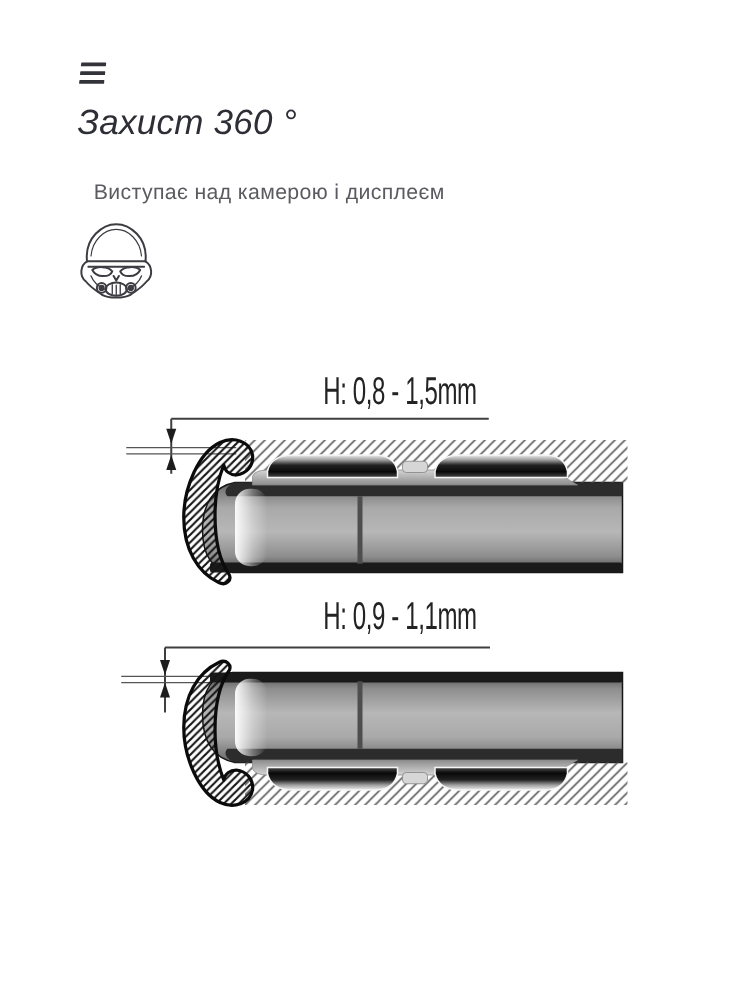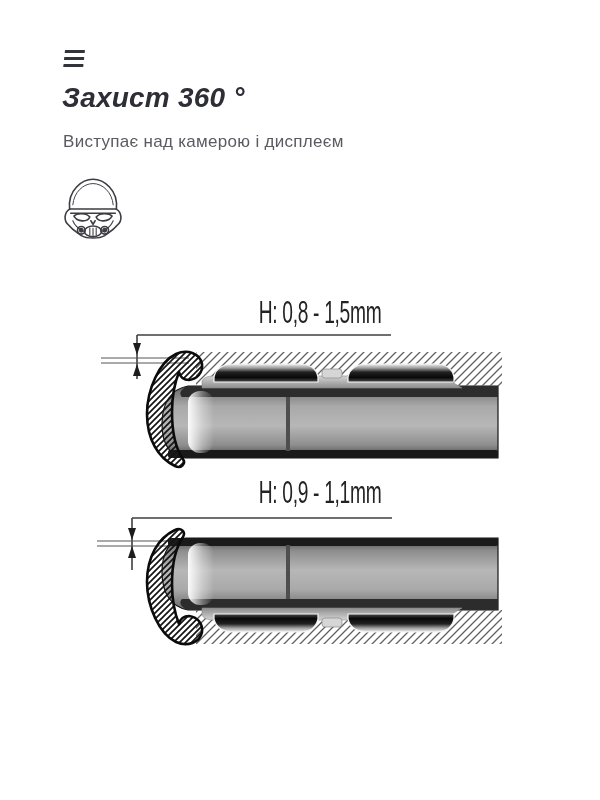--- a/index.html
+++ b/index.html
@@ -12,7 +12,7 @@
   .menu .bar{width:20px;height:3.4px;background:#33333a;margin-bottom:3.4px;border-radius:0.5px;}
 
   
-  .title{left:62px;top:82px;font-size:28px;font-weight:700;font-style:italic;
+  .title{left:62px;top:82px;font-size:28px;font-weight:400;font-style:italic;
          color:#2e2e36;letter-spacing:0.2px;}
   .subtitle{left:63px;top:132px;font-size:17px;font-weight:400;color:#5a5a60;letter-spacing:0.3px;}
 

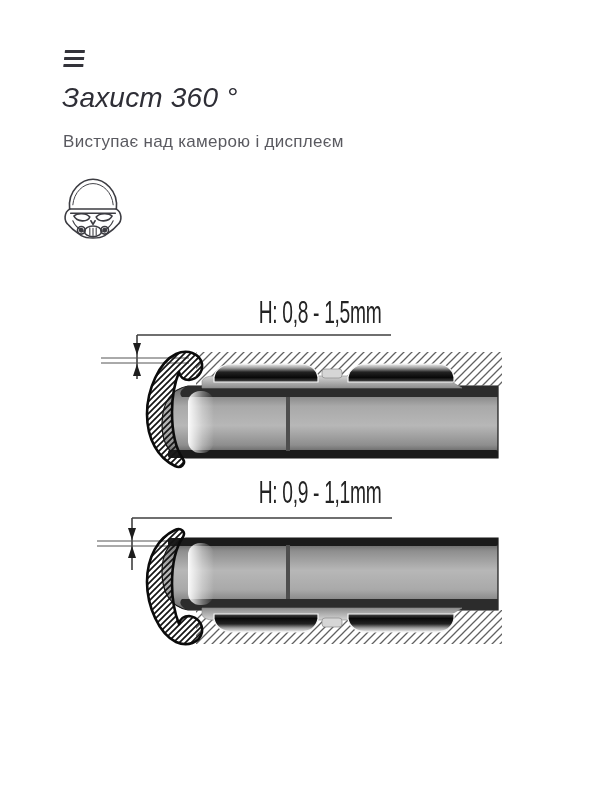--- a/index.html
+++ b/index.html
@@ -93,7 +93,7 @@
 </div>
 
 <h1 class="abs title" style="margin:0">Захист 360 °</h1>
-<p class="abs subtitle" style="margin:0">Виступає над камерою і дисплеєм</p>
+<p class="abs subtitle" style="margin:12px">Виступає над камерою і дисплеєм</p>
 
 <svg class="abs helmet" viewBox="0 0 64 64">
   <g fill="none" stroke="#3c3c42" stroke-width="1.5" stroke-linecap="round" stroke-linejoin="round">

